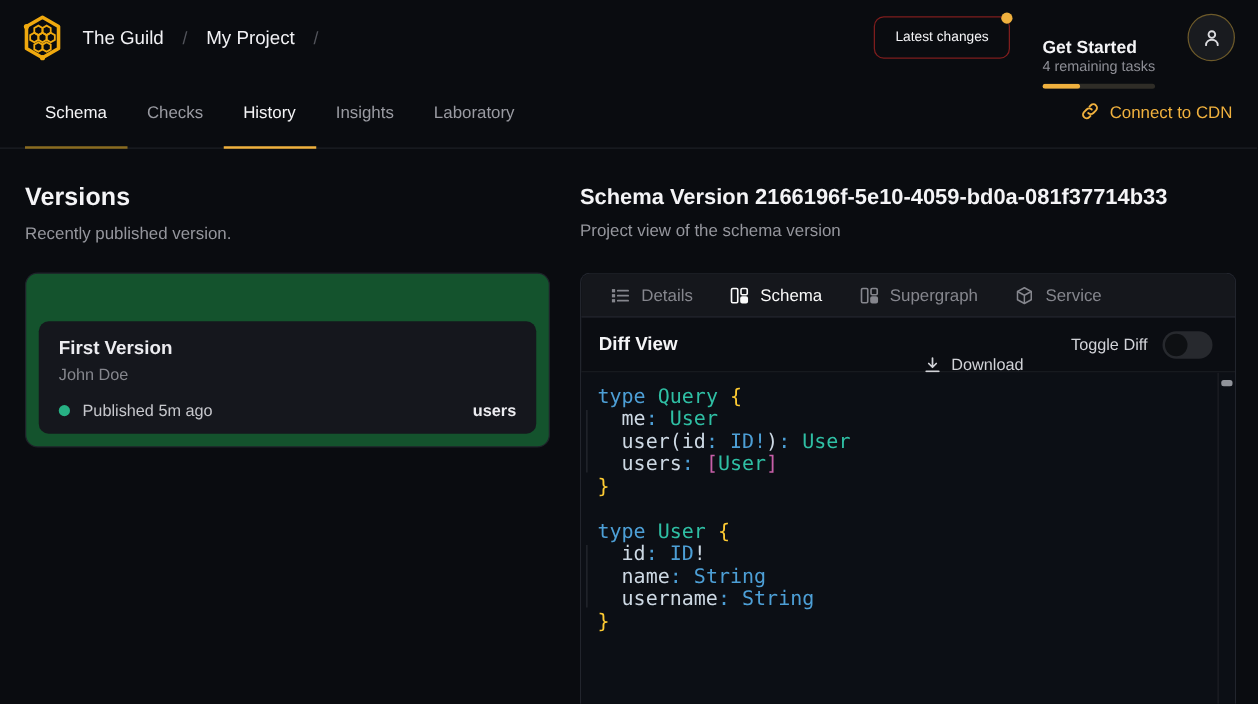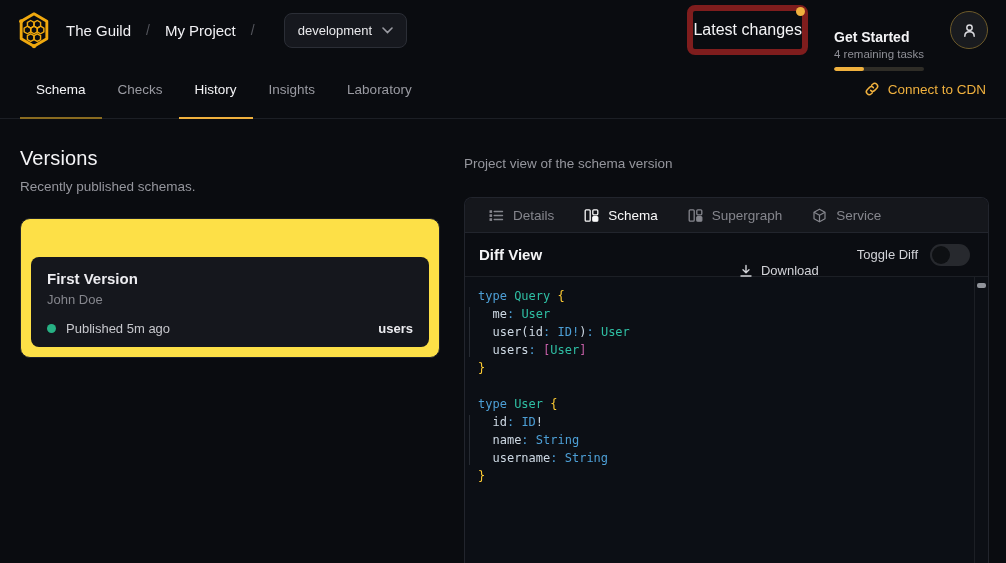--- a/index.html
+++ b/index.html
@@ -158,14 +158,6 @@
     <span class="crumb-sep">/</span>
     <span class="crumb second">My Project</span>
     <span class="crumb-sep">/</span>
-    <button class="target-select">
-      <span>development</span>
-      <span>
-        <svg width="11" height="7" viewBox="0 0 11 7" fill="none" stroke="#9a9ba2" stroke-width="1.6" stroke-linecap="round">
-            <path d="M1 1 L5.5 5.5 L10 1"></path>
-          </svg>
-      </span>
-    </button>
   </div>
 
   <div class="topbar-right">

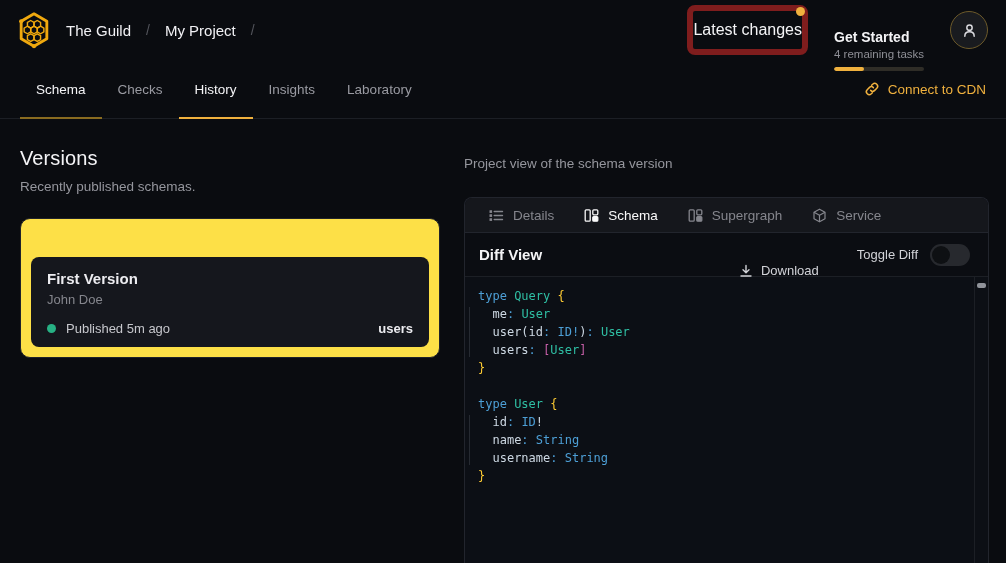--- a/index.html
+++ b/index.html
@@ -27,8 +27,8 @@
   }
   .topbar-right { margin-left:auto; display:flex; align-items:center; gap:26px; }
   .latest-btn {
-    position:relative; background:transparent; border:6px solid #7f1d1d;
-    border-radius:8px; padding:10px 0; color:#f4f4f6; font-size:16px;
+    position:relative; background:transparent; border:1px solid #7f1d1d;
+    border-radius:8px; padding:10px 16px; color:#f4f4f6; font-size:11px;
     cursor:pointer; font-family:inherit;
   }
   .latest-dot {

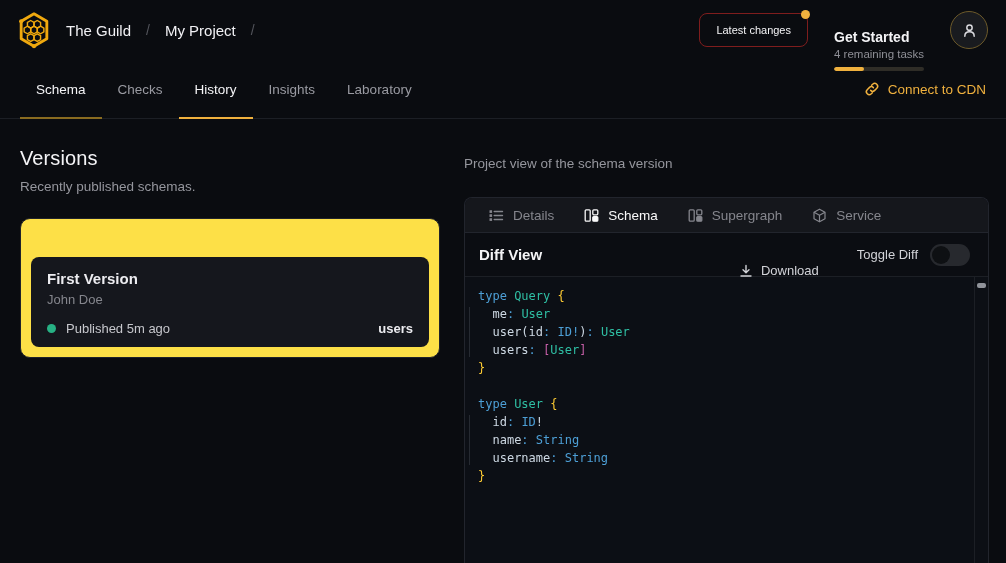--- a/index.html
+++ b/index.html
@@ -70,7 +70,7 @@
   .content { display:flex; }
   .left-col { width:444px; flex:none; padding:28px 0 0 20px; }
   .right-col { flex:1; padding:28px 17px 0 20px; min-width:0; }
-  .section-title { font-size:20px; font-weight:400; color:#f4f4f6; letter-spacing:.1px; }
+  .section-title { font-size:20px; font-weight:700; color:#f4f4f6; letter-spacing:.1px; }
   .detail-title { font-size:17.5px; font-weight:700; color:#f4f4f6; white-space:nowrap; }
   .section-sub { font-size:13.5px; color:#95969d; margin-top:9px; }
 

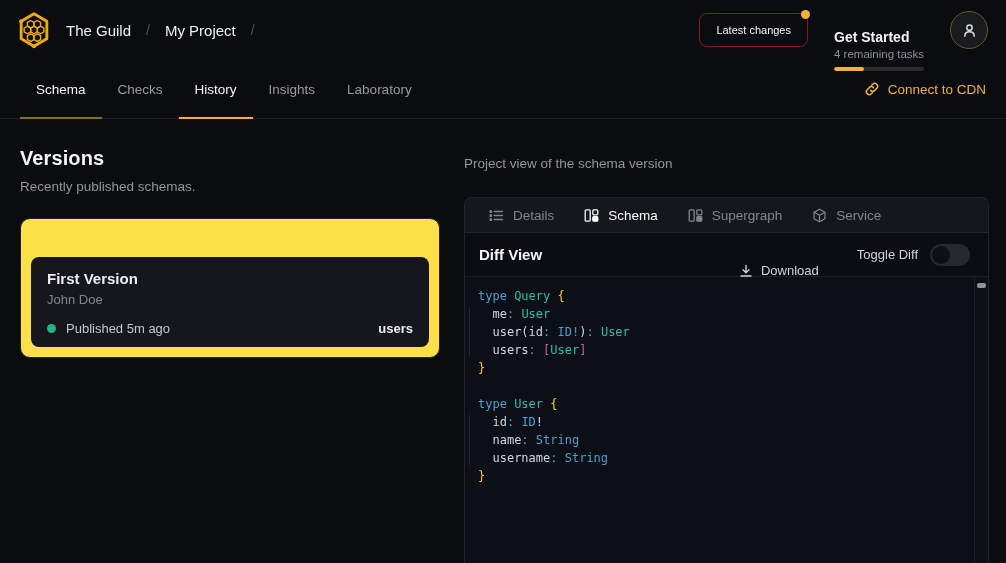--- a/index.html
+++ b/index.html
@@ -223,6 +223,7 @@
   </section>
 
   <section class="right-col">
+    <h2 class="detail-title">Schema Version 2166196f-5e10-4059-bd0a-081f37714b33</h2>
     <p class="section-sub">Project view of the schema version</p>
 
     <div class="panel">

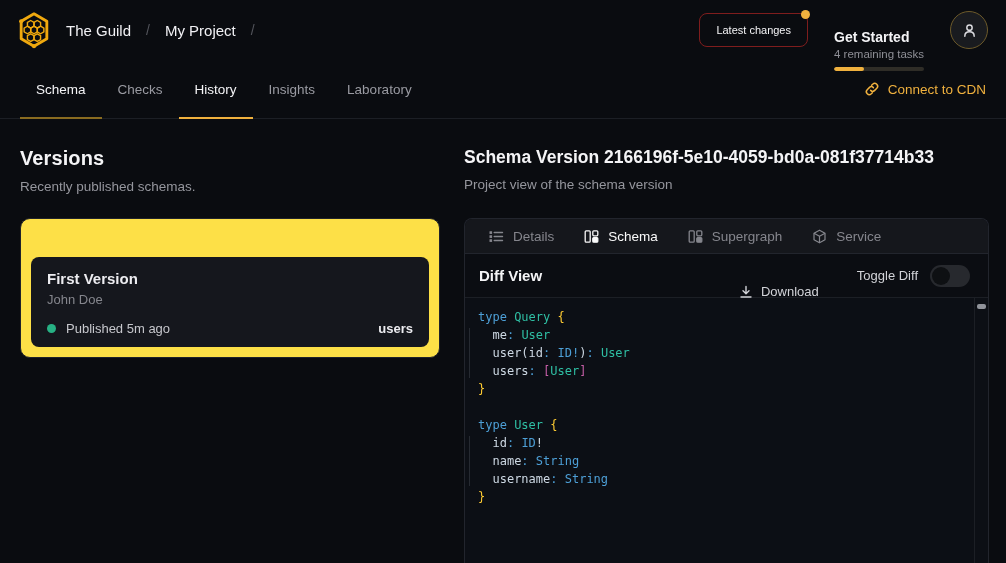--- a/index.html
+++ b/index.html
@@ -206,7 +206,7 @@
 
   <section class="left-col">
     <h2 class="section-title">Versions</h2>
-    <p class="section-sub">Recently published schemas.</p>
+    <p class="section-sub">Recently published version.</p>
     <div class="outer-card">
       <div id="version-list">
           <div class="version-card">

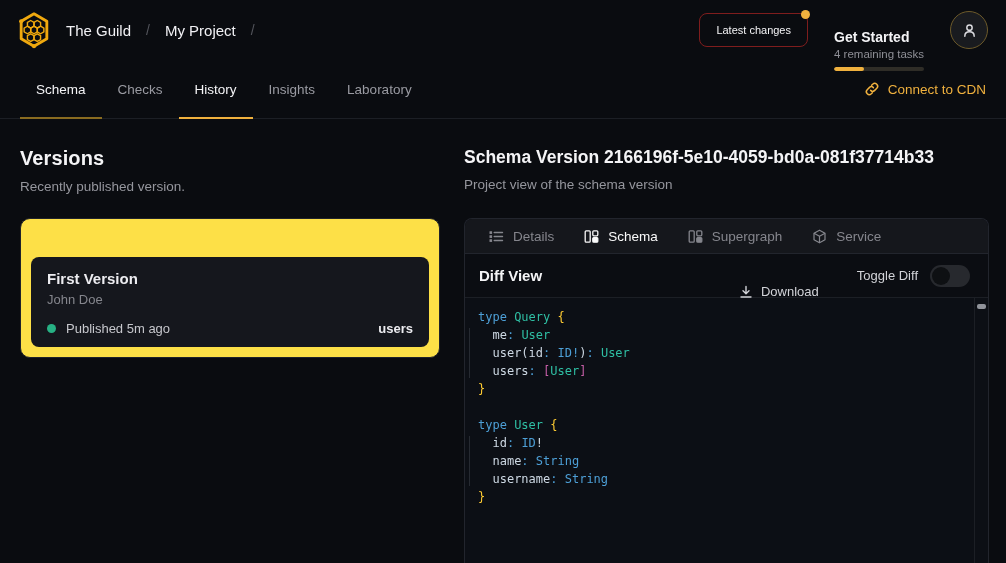--- a/index.html
+++ b/index.html
@@ -76,7 +76,7 @@
 
   .outer-card {
     margin-top:24px; width:420px; height:140px;
-    border:1px solid #1f222a; border-radius:10px; background:#fde047;
+    border:1px solid #1f222a; border-radius:10px; background:#14532d;
     padding:38px 10px 8px 10px;
   }
   .version-card {

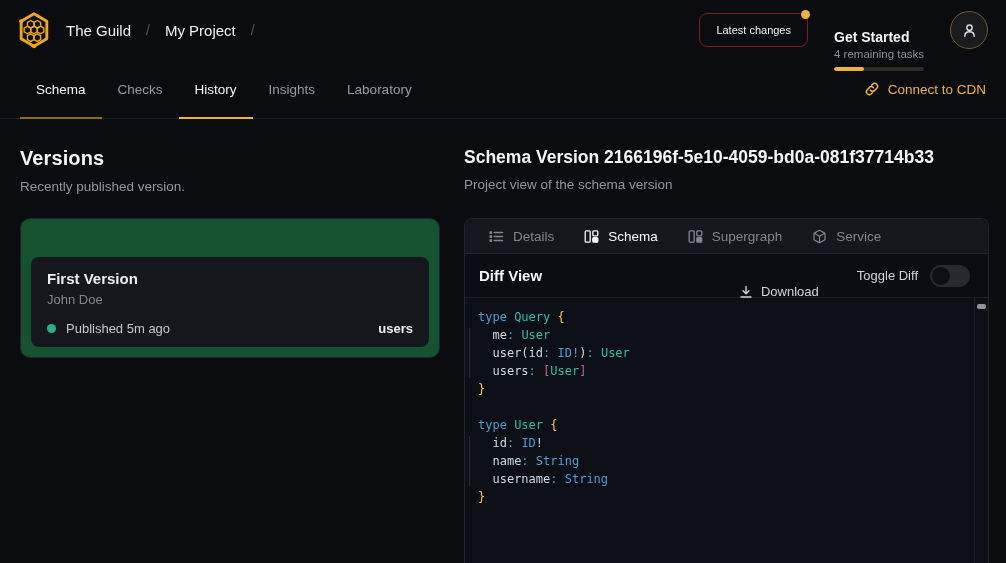--- a/index.html
+++ b/index.html
@@ -115,7 +115,7 @@
 
   .code-area { position:relative; flex:1; background:#0c0f15; overflow:hidden; }
   .code-pre {
-    font-family:"DejaVu Sans Mono", monospace; font-size:12px; line-height:18px;
+    font-family:"DejaVu Sans Mono", monospace; font-size:16px; line-height:18px;
     padding:10px 20px 10px 13px; white-space:pre;
   }
   .tk-kw { color:var(--code-kw); }

